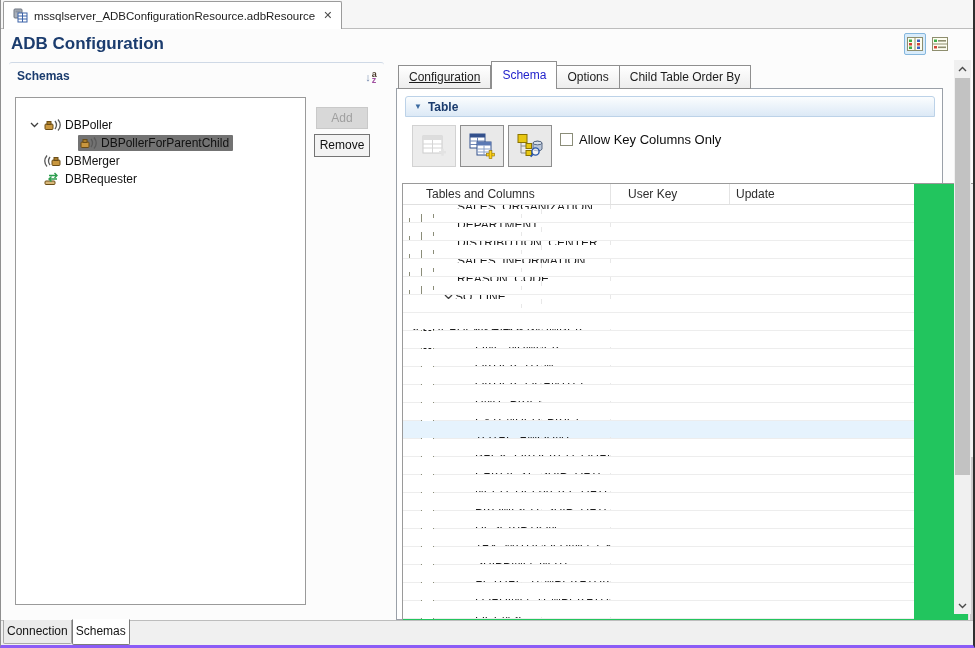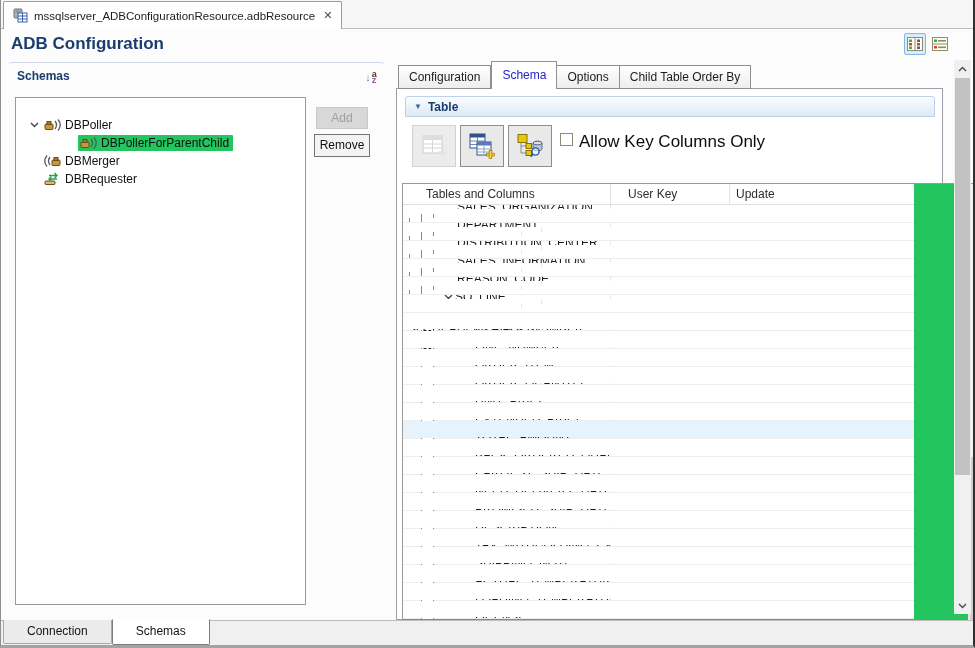--- a/index.html
+++ b/index.html
@@ -7,7 +7,7 @@
   body { font-family:"Liberation Sans","DejaVu Sans",sans-serif; }
   #app {
     position:relative; width:975px; height:648px; background:#fcfcfc; overflow:hidden;
-    border-left:1px solid #8f8f8f; border-right:2px solid #2f2f2f; border-bottom:3px solid #a3a3a3;
+    border-left:1px solid #8f8f8f; border-right:2px solid #2f2f2f; border-bottom:3px solid #8b5cf6;
   }
 
   

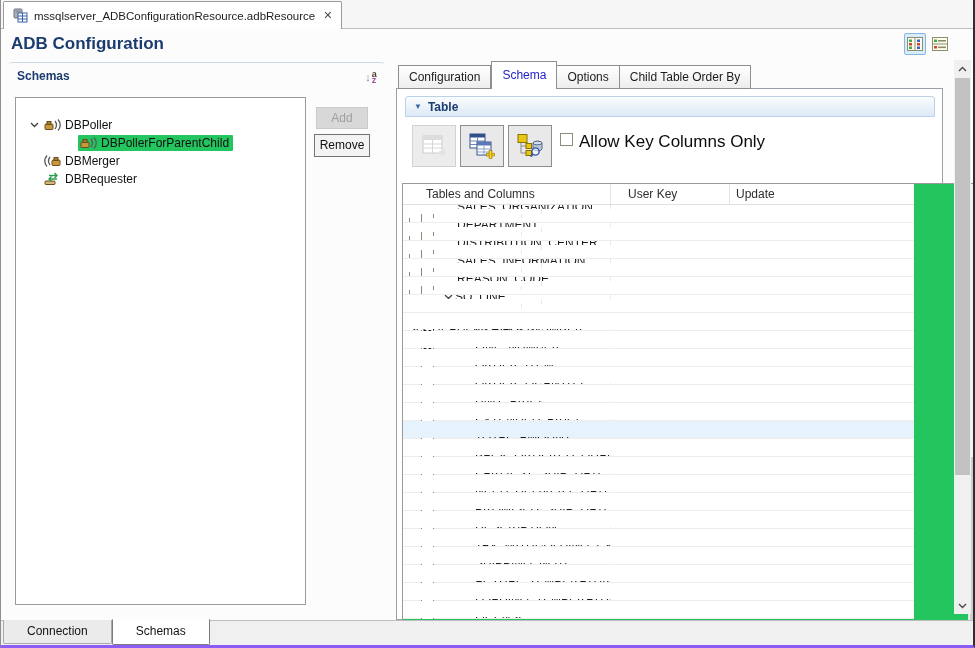--- a/index.html
+++ b/index.html
@@ -51,7 +51,7 @@
   
   .dtabs { position:absolute; left:397px; top:61px; height:28px; display:flex; align-items:flex-end; z-index:3; }
   .dtab { height:24px; line-height:22px; padding:0 10px; font-size:12px; color:#1c1c1c; background:linear-gradient(#ffffff,#ededed); border:1px solid #8f8f8f; border-left:none; cursor:pointer; white-space:nowrap; }
-  .dtab:first-child { border-left:1px solid #8f8f8f; }
+  .dtab:first-child { border-left:1px solid #8f8f8f;text-decoration:underline; }
   .dtab.active { height:28px; line-height:26px; background:#ffffff; border:1px solid #8f8f8f; border-bottom:none; color:#2323cc; position:relative; z-index:4; }
 
   .dbox { position:absolute; left:395px; top:88px; width:547px; height:532px; background:#ffffff; border:1px solid #9aa0a8; }

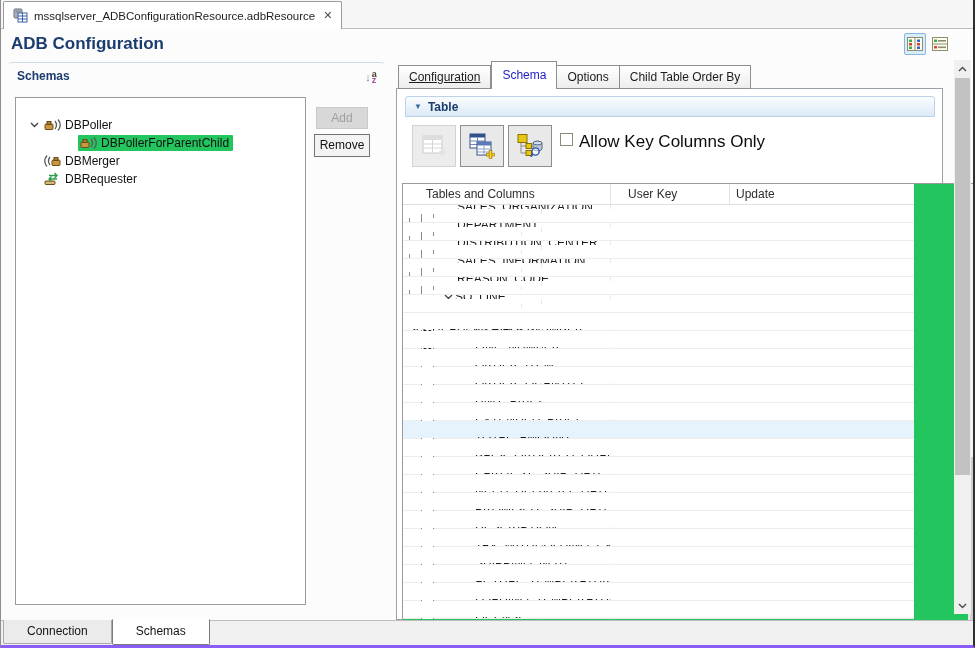--- a/index.html
+++ b/index.html
@@ -41,7 +41,7 @@
   .tree-row { display:flex; align-items:center; height:18px; font-size:12px; color:#111; cursor:default; }
   .tchev { width:16px; display:flex; align-items:center; justify-content:center; }
   .tcontent { display:inline-flex; align-items:center; gap:4px; padding:1px 4px 1px 2px; border-radius:1px; }
-  .tcontent.sel { background:#22c55e; }
+  .tcontent.sel { background:#737373; }
   .tree-label { white-space:nowrap; }
 
   .btn { position:absolute; font-size:12px; text-align:center; cursor:pointer; }

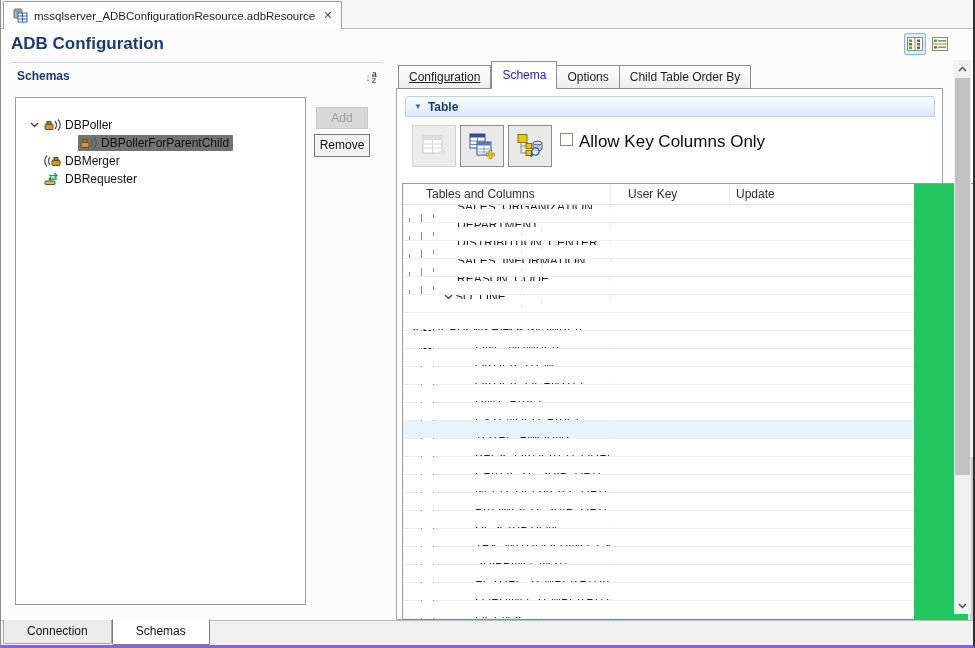--- a/index.html
+++ b/index.html
@@ -67,7 +67,7 @@
   .cb { width:13px; height:13px; background:#fff; border:1px solid #8b8d79; position:relative; flex:none; }
   .cb.checked::after { content:""; position:absolute; left:2px; top:2px; width:7px; height:4px; border-left:2px solid #1e1e1e; border-bottom:2px solid #1e1e1e; transform:rotate(-48deg); }
   .allow-cb { position:absolute; left:163px; top:44px; cursor:pointer; }
-  .allow-label { position:absolute; left:182px; top:43px; font-size:17px; color:#0c0c0c; }
+  .allow-label { position:absolute; left:182px; top:43px; font-size:13px; color:#0c0c0c; }
 
   
   .grid { position:absolute; left:5px; top:94px; width:584px; height:438px; border:1px solid #9a9a9a; background:#22c55e; overflow:hidden; }

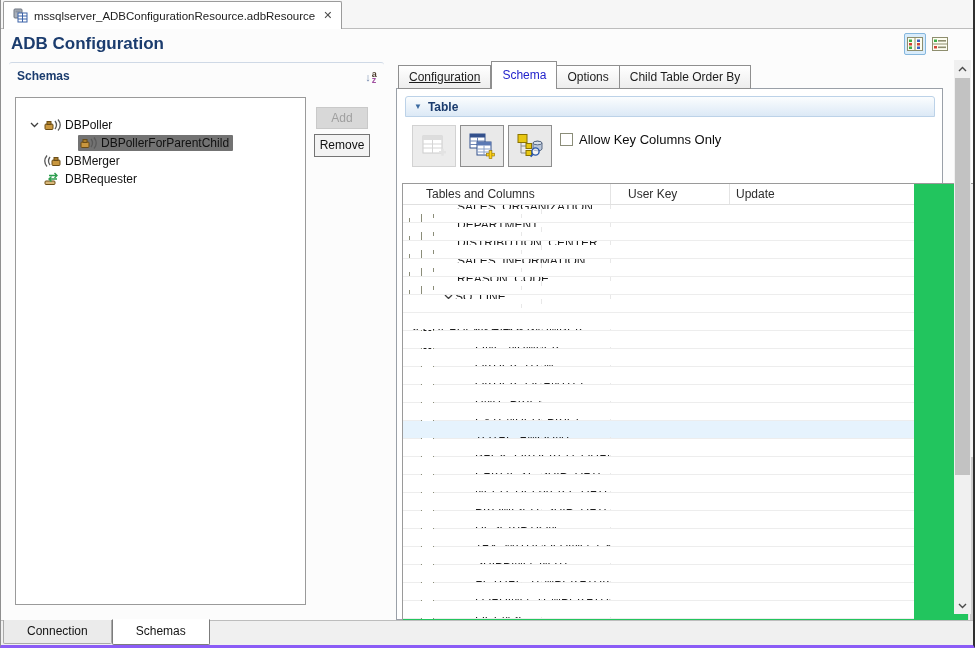--- a/index.html
+++ b/index.html
@@ -99,7 +99,7 @@
   
   .bottom-bar { position:absolute; left:0; top:620px; width:100%; height:25px; background:#f0f0f0; border-top:1px solid #bdbdbd; }
   .btabs { position:absolute; left:2px; top:-1px; display:flex; }
-  .btab { height:24px; line-height:22px; padding:0 23px; font-size:12px; color:#141414; background:#ebebeb; border:1px solid #a9a9a9; border-top:none; border-radius:0 0 2px 2px; cursor:pointer; }
+  .btab { height:24px; line-height:22px; padding:0 3px; font-size:12px; color:#141414; background:#ebebeb; border:1px solid #a9a9a9; border-top:none; border-radius:0 0 2px 2px; cursor:pointer; }
   .btab.active { background:#ffffff; border-color:#7c7c7c; border-top:1px solid #ffffff; margin-top:-1px; height:26px; }
 
   svg { display:block; }

